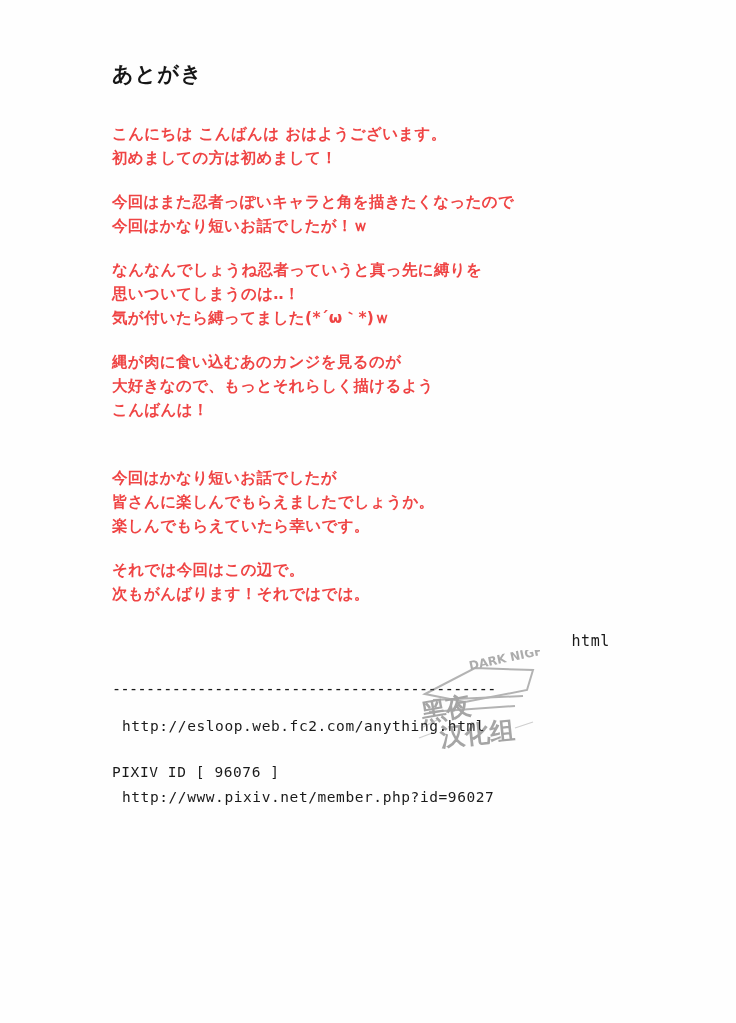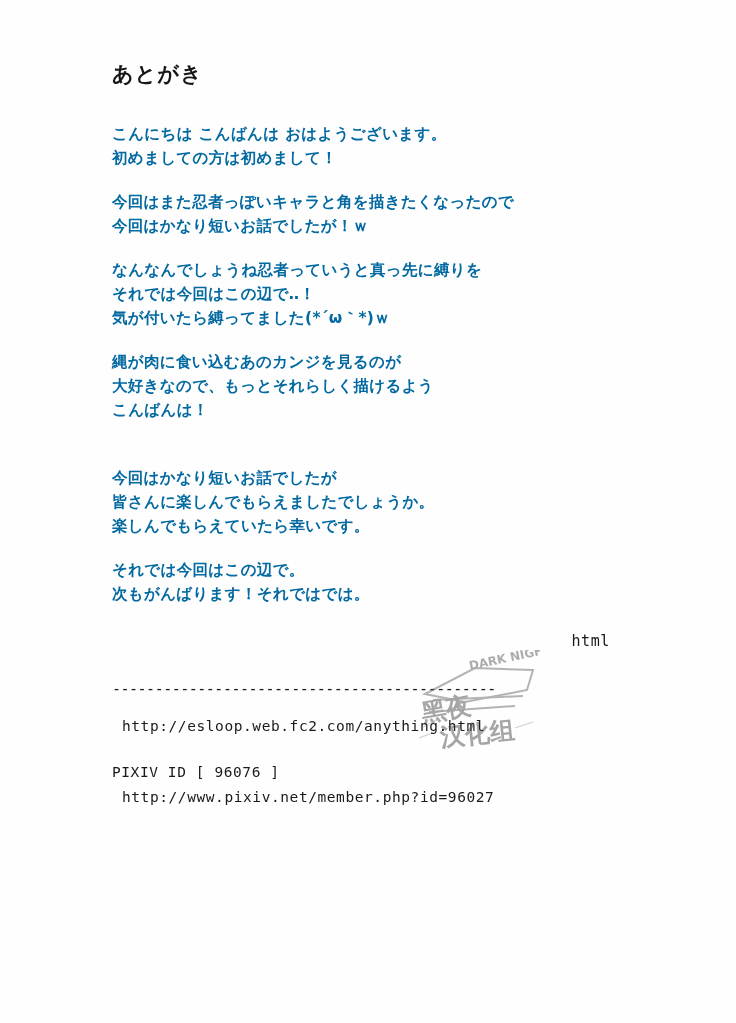--- a/index.html
+++ b/index.html
@@ -35,7 +35,7 @@
     letter-spacing: 0.02em;
     margin: 0 0 20px 0;
     white-space: pre-line;
-    color: #0369a1;
+    color: #ef4444;
     font-weight: 600;
   }
   .para.gap-lg {

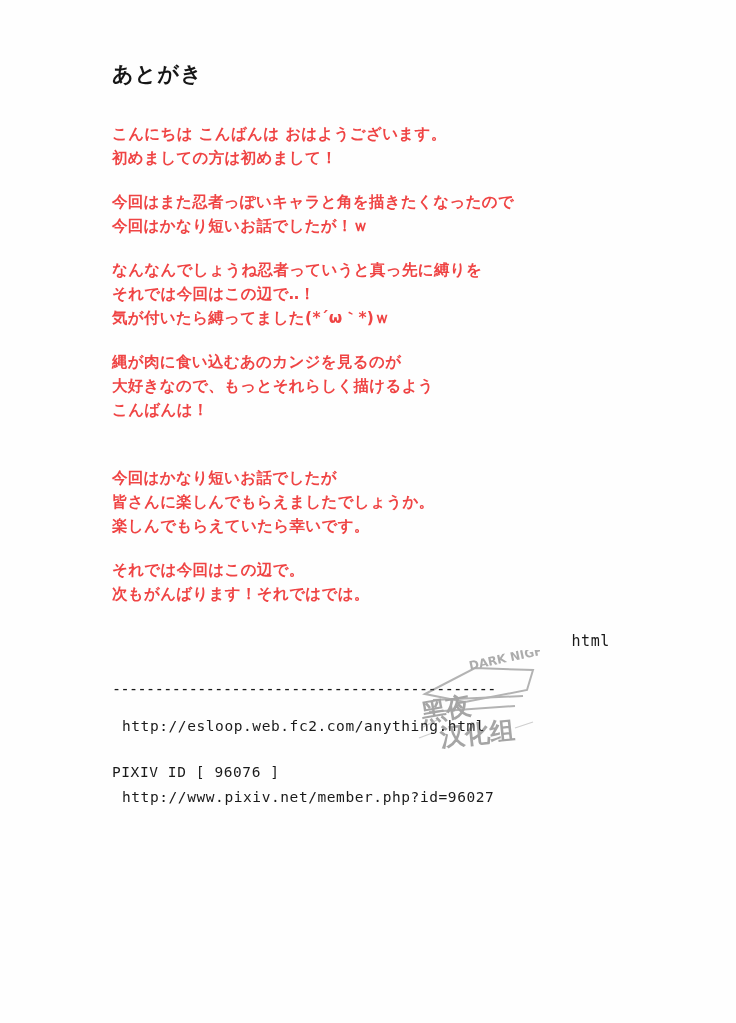--- a/index.html
+++ b/index.html
@@ -98,7 +98,7 @@
     <p class="para">今回はまた忍者っぽいキャラと角を描きたくなったので
 今回はかなり短いお話でしたが！ｗ</p>
     <p class="para">なんなんでしょうね忍者っていうと真っ先に縛りを
-それでは今回はこの辺で‥！
+思いついてしまうのは‥！
 気が付いたら縛ってました(*´ω｀*)ｗ</p>
     <p class="para gap-lg">縄が肉に食い込むあのカンジを見るのが
 大好きなので、もっとそれらしく描けるよう

